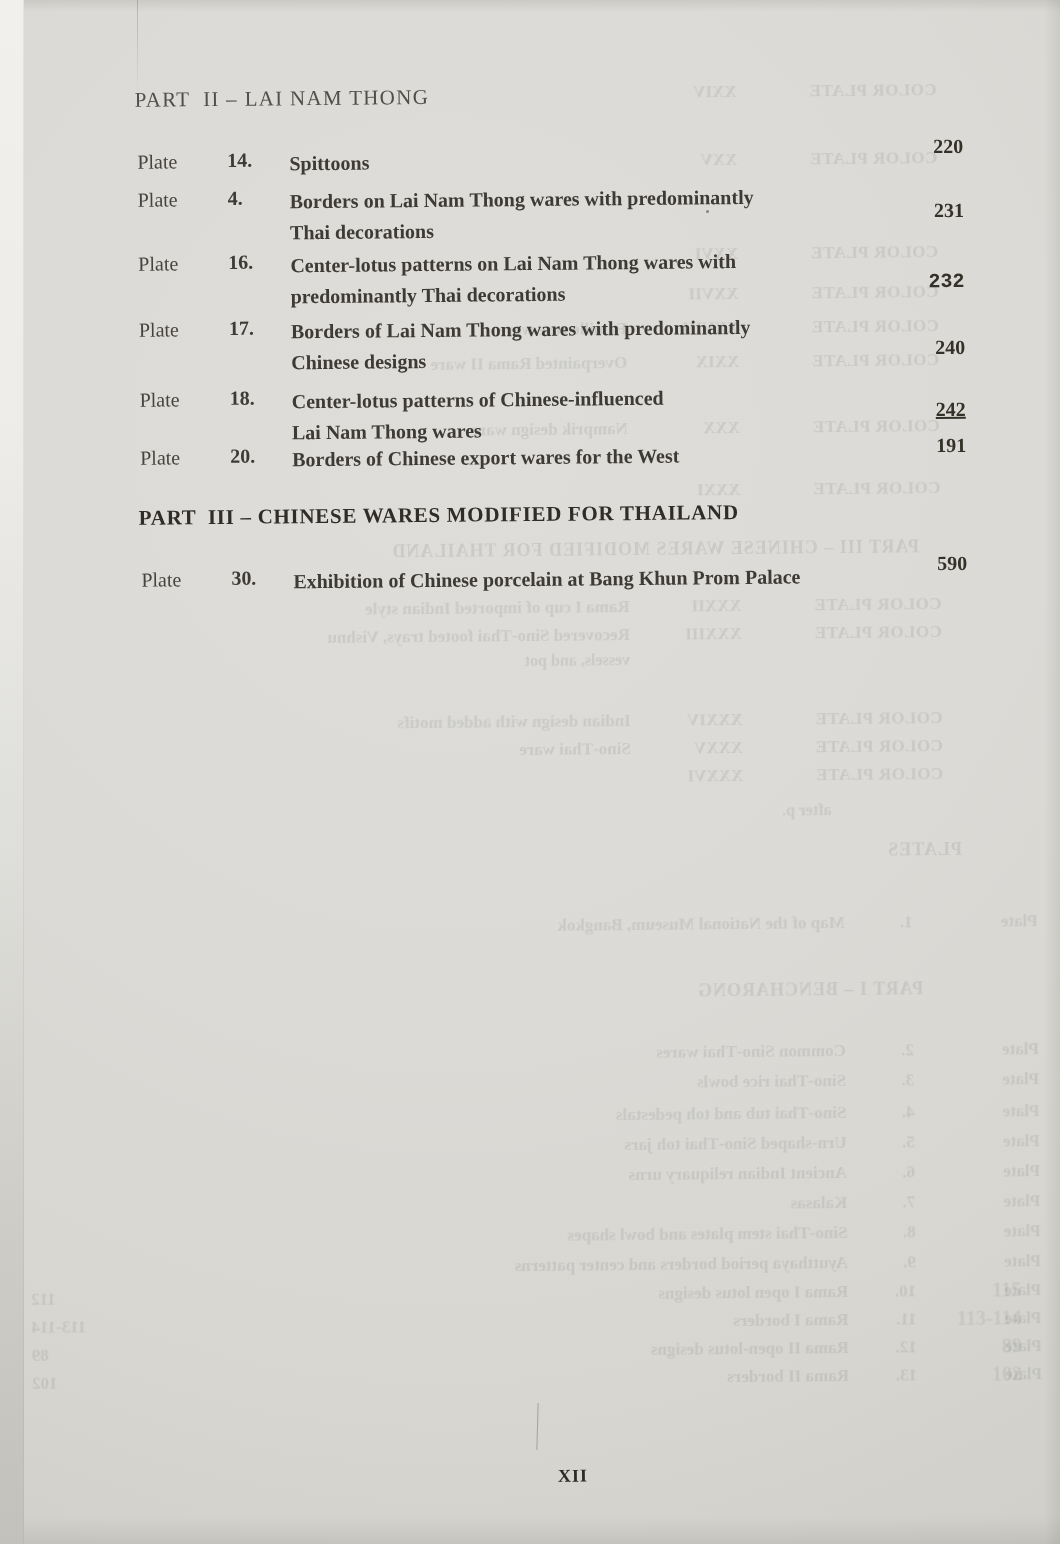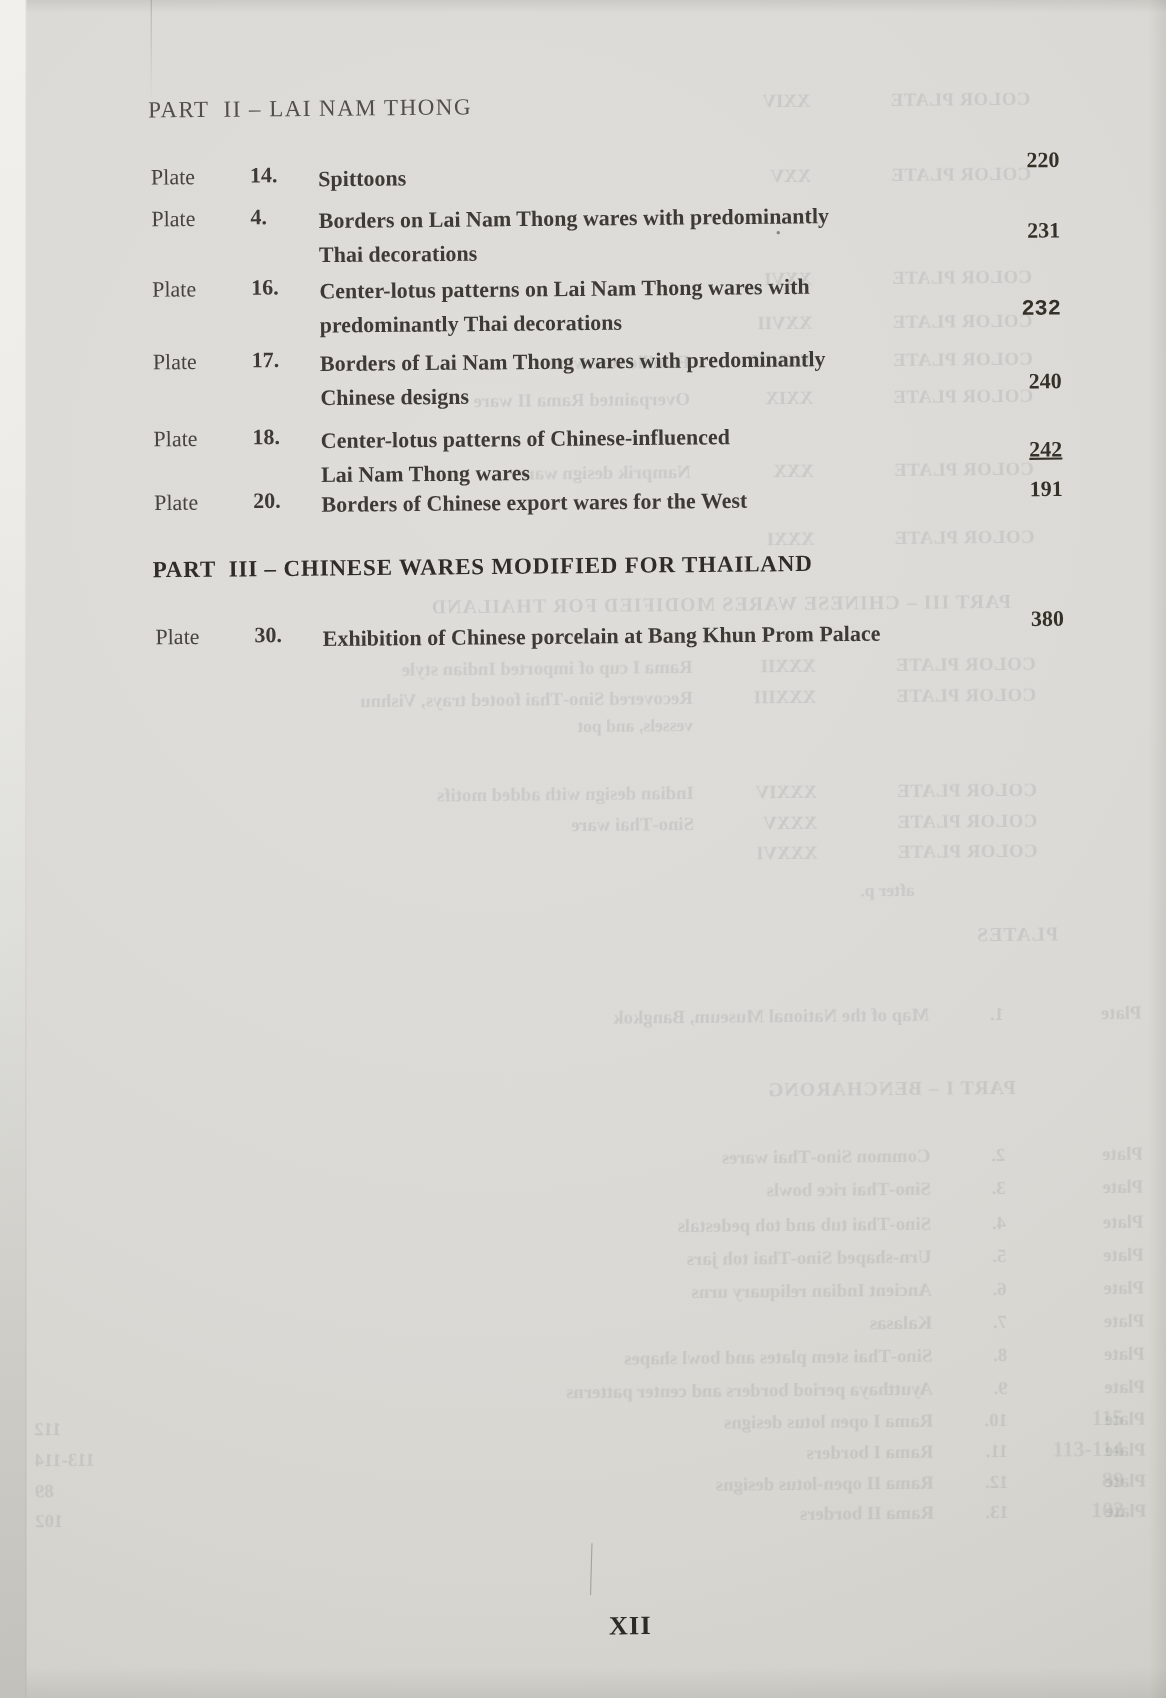--- a/index.html
+++ b/index.html
@@ -259,7 +259,7 @@
           <span class="plabel">Plate</span>
           <span class="pnum">30.</span>
           <div class="ptitle">Exhibition of Chinese porcelain at Bang Khun Prom Palace</div>
-          <div class="ppage" style="top: -8px;">380</div>
+          <div class="ppage" style="top: -8px;">590</div>
         </div>
       </div>
   </div>

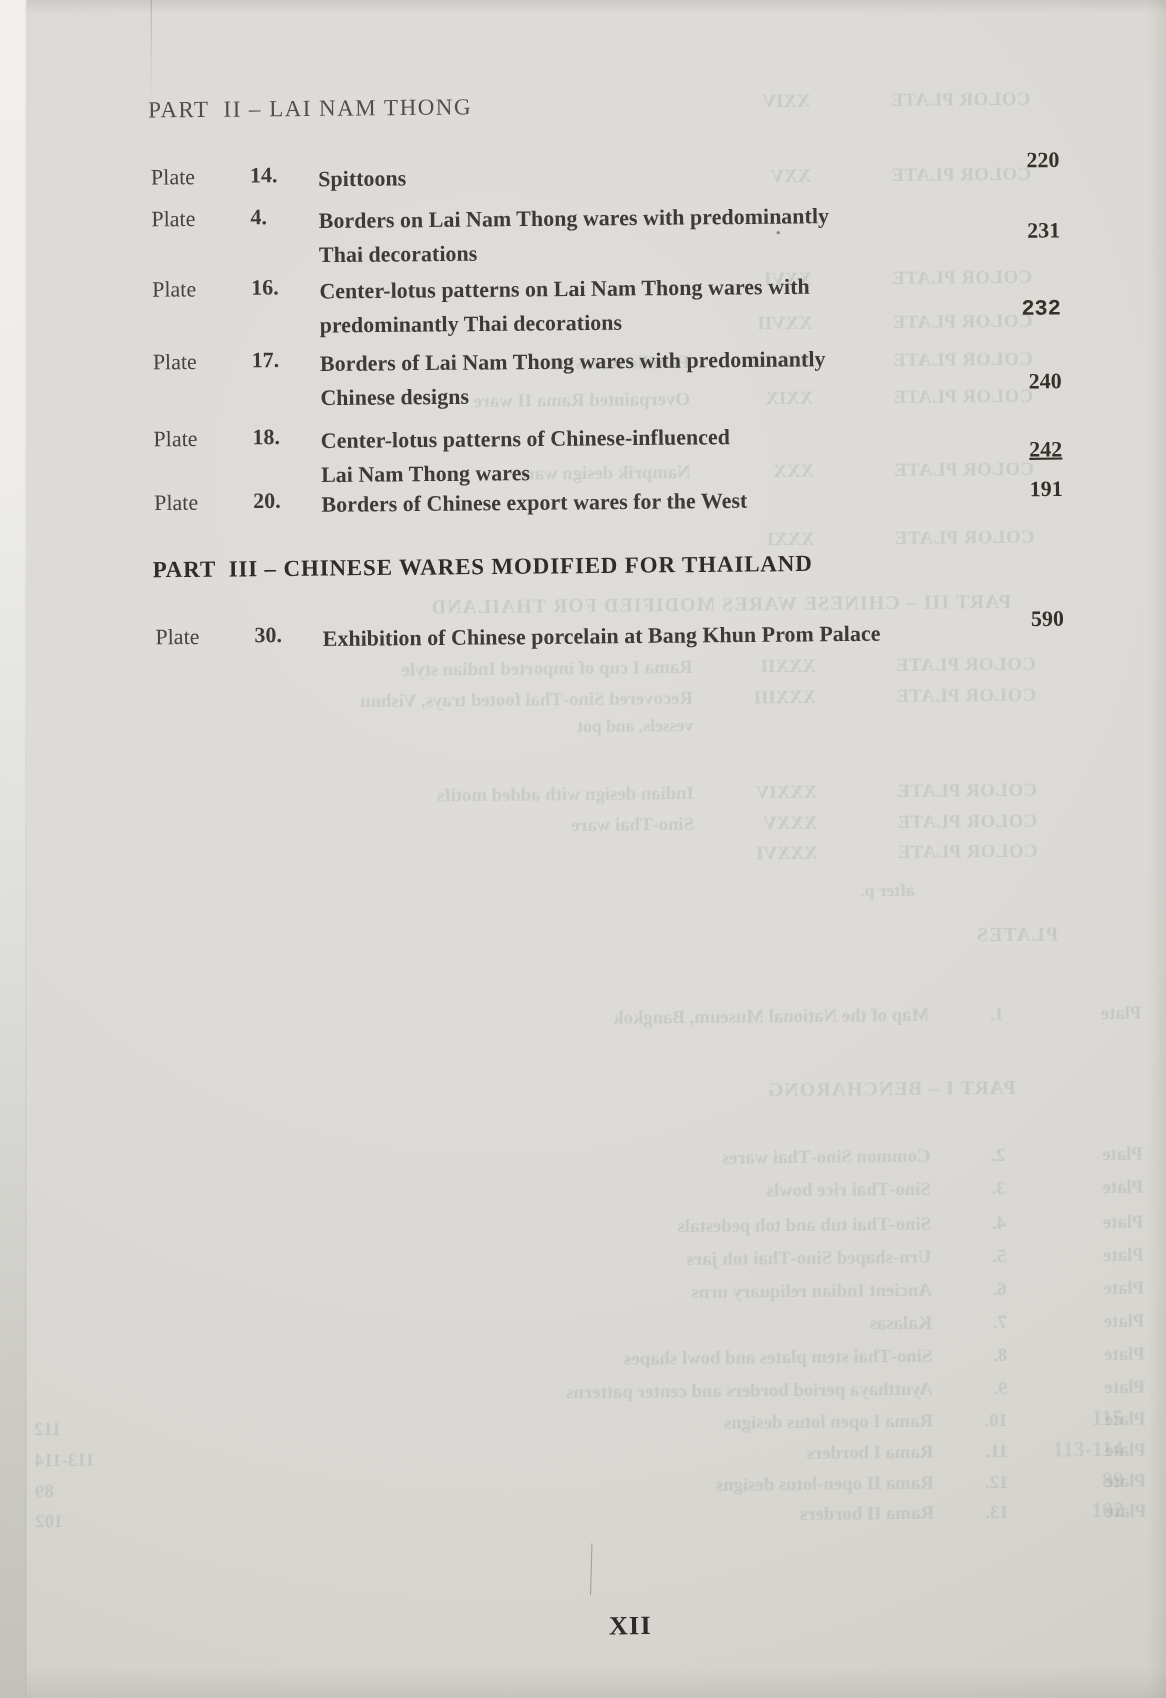--- a/index.html
+++ b/index.html
@@ -26,7 +26,7 @@
     font-weight:600;color:#343129;}
 
   .folio{position:absolute;left:520px;top:1466px;width:90px;text-align:center;
-    font-size:24px;font-weight:700;color:#2d2b27;letter-spacing:1px;}
+    font-size:18px;font-weight:700;color:#2d2b27;letter-spacing:1px;}
 
   
   .ghost{position:absolute;inset:0;z-index:1;transform:scaleX(-1);

